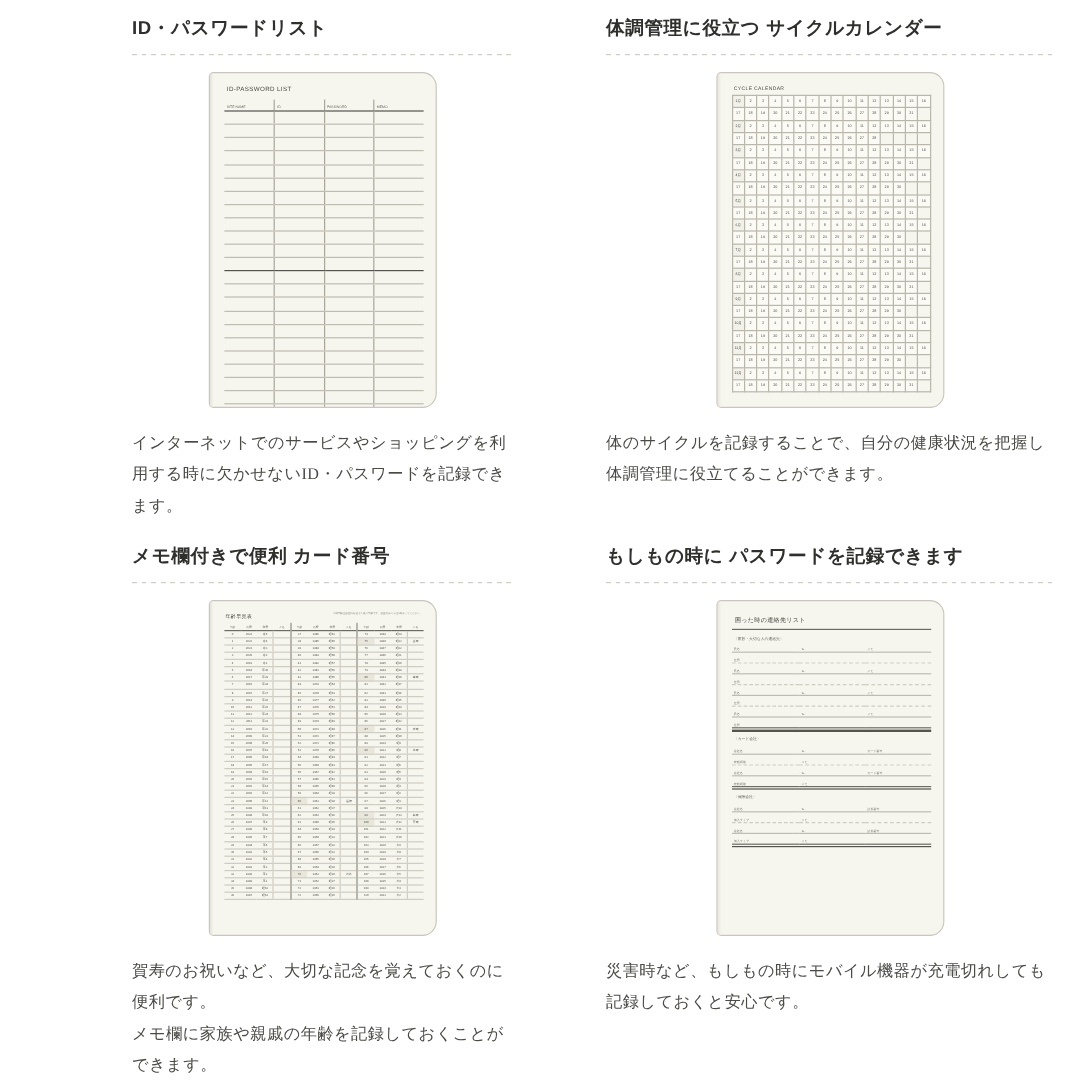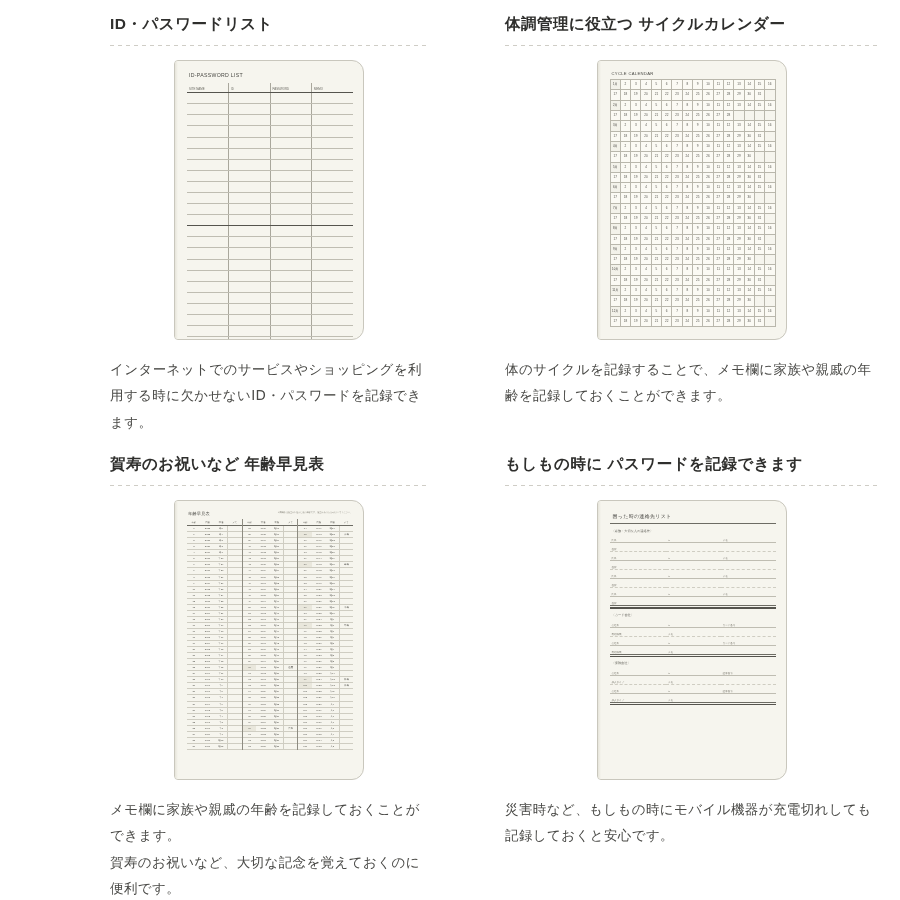--- a/index.html
+++ b/index.html
@@ -128,7 +128,7 @@
     letter-spacing:0.4px;
     font-family:"DejaVu Sans","Liberation Sans",sans-serif;
   }
-  .caption p{margin:0;}
+  .caption p{margin:0;font-family:Liberation Serif, serif;}
 </style>
 </head>
 <body>

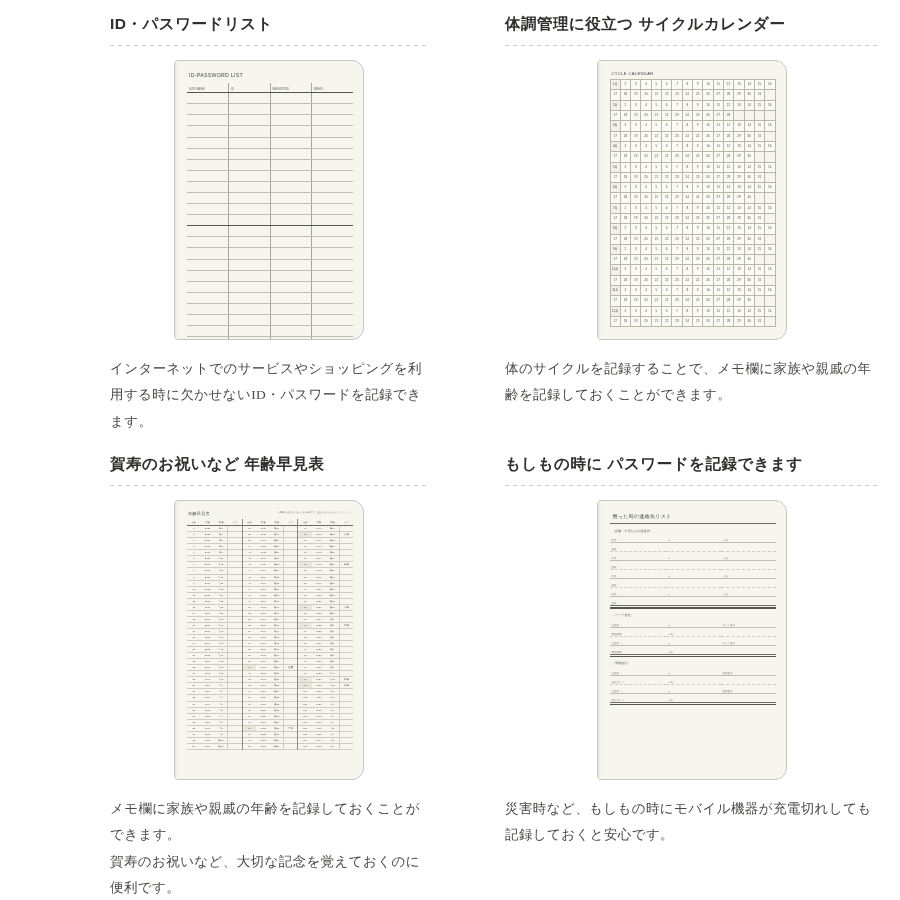--- a/index.html
+++ b/index.html
@@ -751,7 +751,7 @@
         </div>
 
         <div class="caption">
-          <p>体のサイクルを記録することで、メモ欄に家族や親戚の年齢を記録しておくことができます。</p>
+          <p>体のサイクルを記録することで、自分の健康状況を把握し体調管理に役立てることができます。</p>
         </div>
       </div>
     </div>

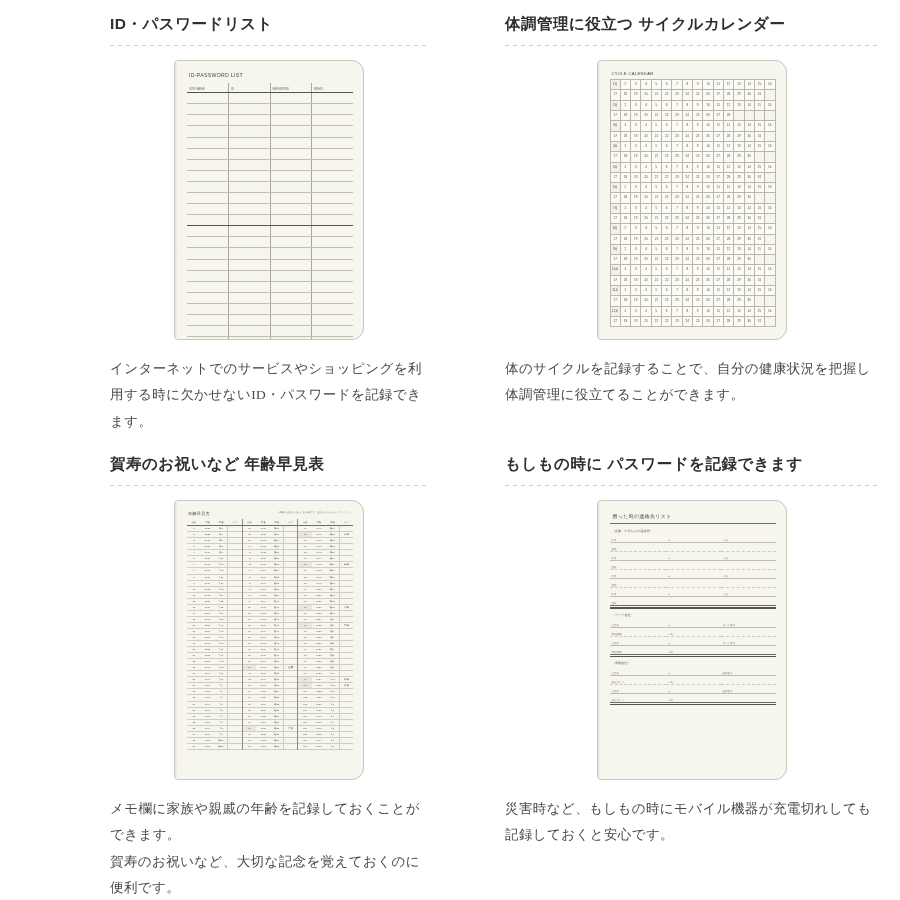--- a/index.html
+++ b/index.html
@@ -758,7 +758,7 @@
 
     <div class="cell">
       <div class="cell-inner">
-        <h2 class="sec-title">賀寿のお祝いなど 年齢早見表</h2>
+        <h2 class="sec-title">メモ欄付きで便利 カード番号</h2>
         <div class="divider"></div>
 
         <div class="card card-age">

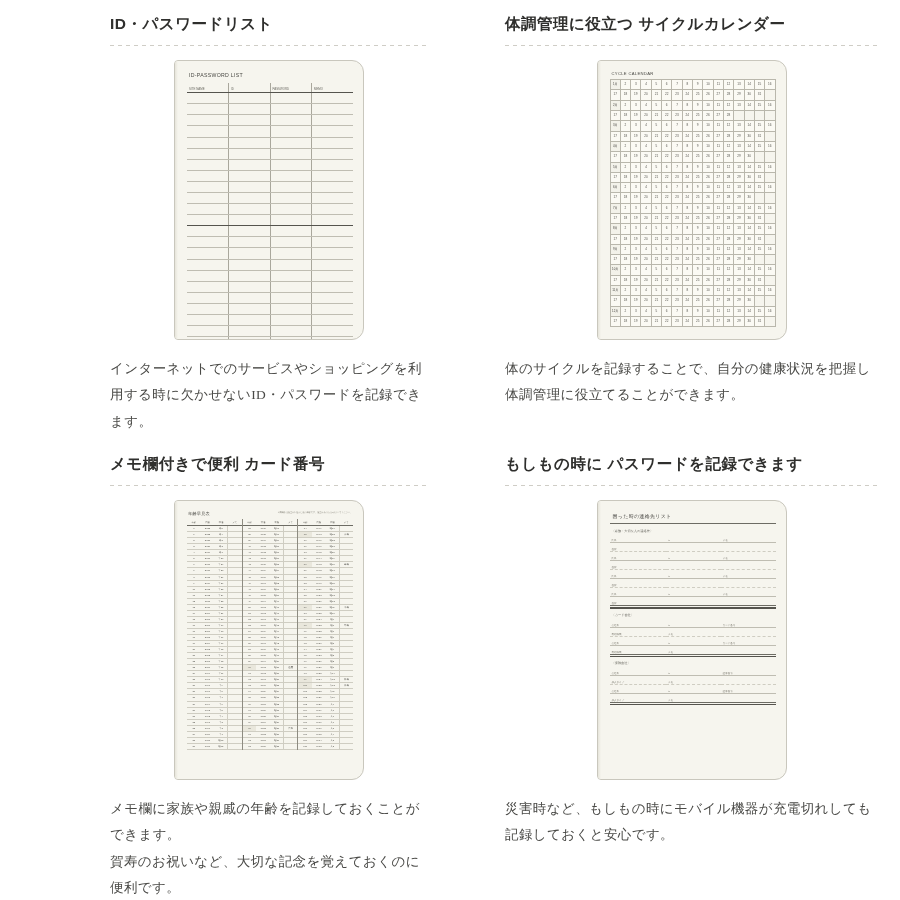--- a/index.html
+++ b/index.html
@@ -1481,8 +1481,8 @@
         </div>
 
         <div class="caption">
+          <p>賀寿のお祝いなど、大切な記念を覚えておくのに便利です。</p>
           <p>メモ欄に家族や親戚の年齢を記録しておくことができます。</p>
-          <p>賀寿のお祝いなど、大切な記念を覚えておくのに便利です。</p>
         </div>
       </div>
     </div>

